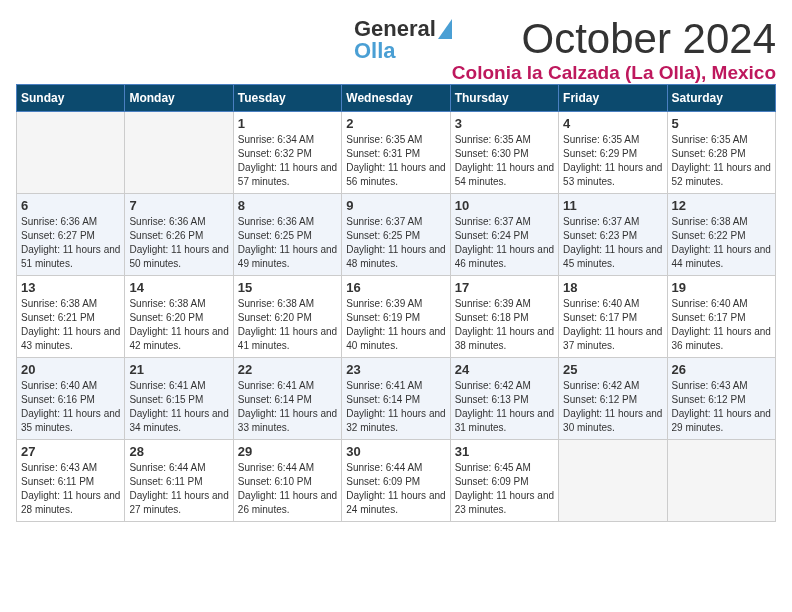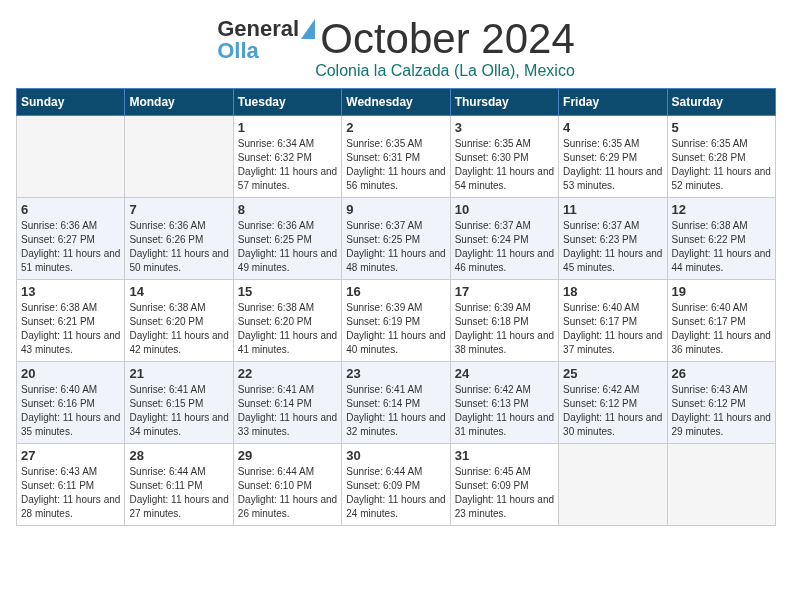--- a/index.html
+++ b/index.html
@@ -13,8 +13,8 @@
     .header {
       display: flex;
       align-items: flex-start;
-      justify-content: center;
-      margin-bottom: 8px;
+      justify-content: flex-end;
+      margin-bottom: 0;
     }
     .logo {
       display: flex;

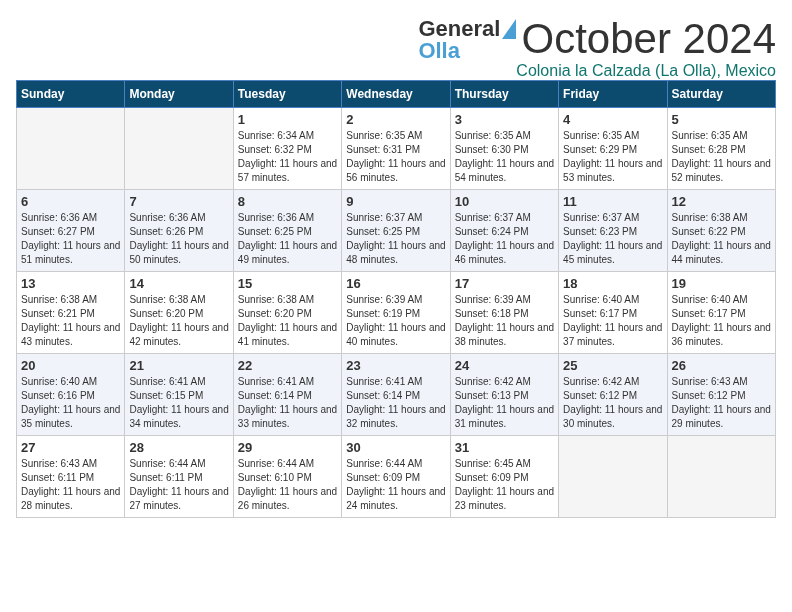--- a/index.html
+++ b/index.html
@@ -43,8 +43,9 @@
       line-height: 1.1;
     }
     .location {
-      font-size: 16px;
-      color: #0f766e;
+      font-size: 19px;
+      color: #be185d;
+      font-weight: bold;
     }
     table {
       width: 100%;

